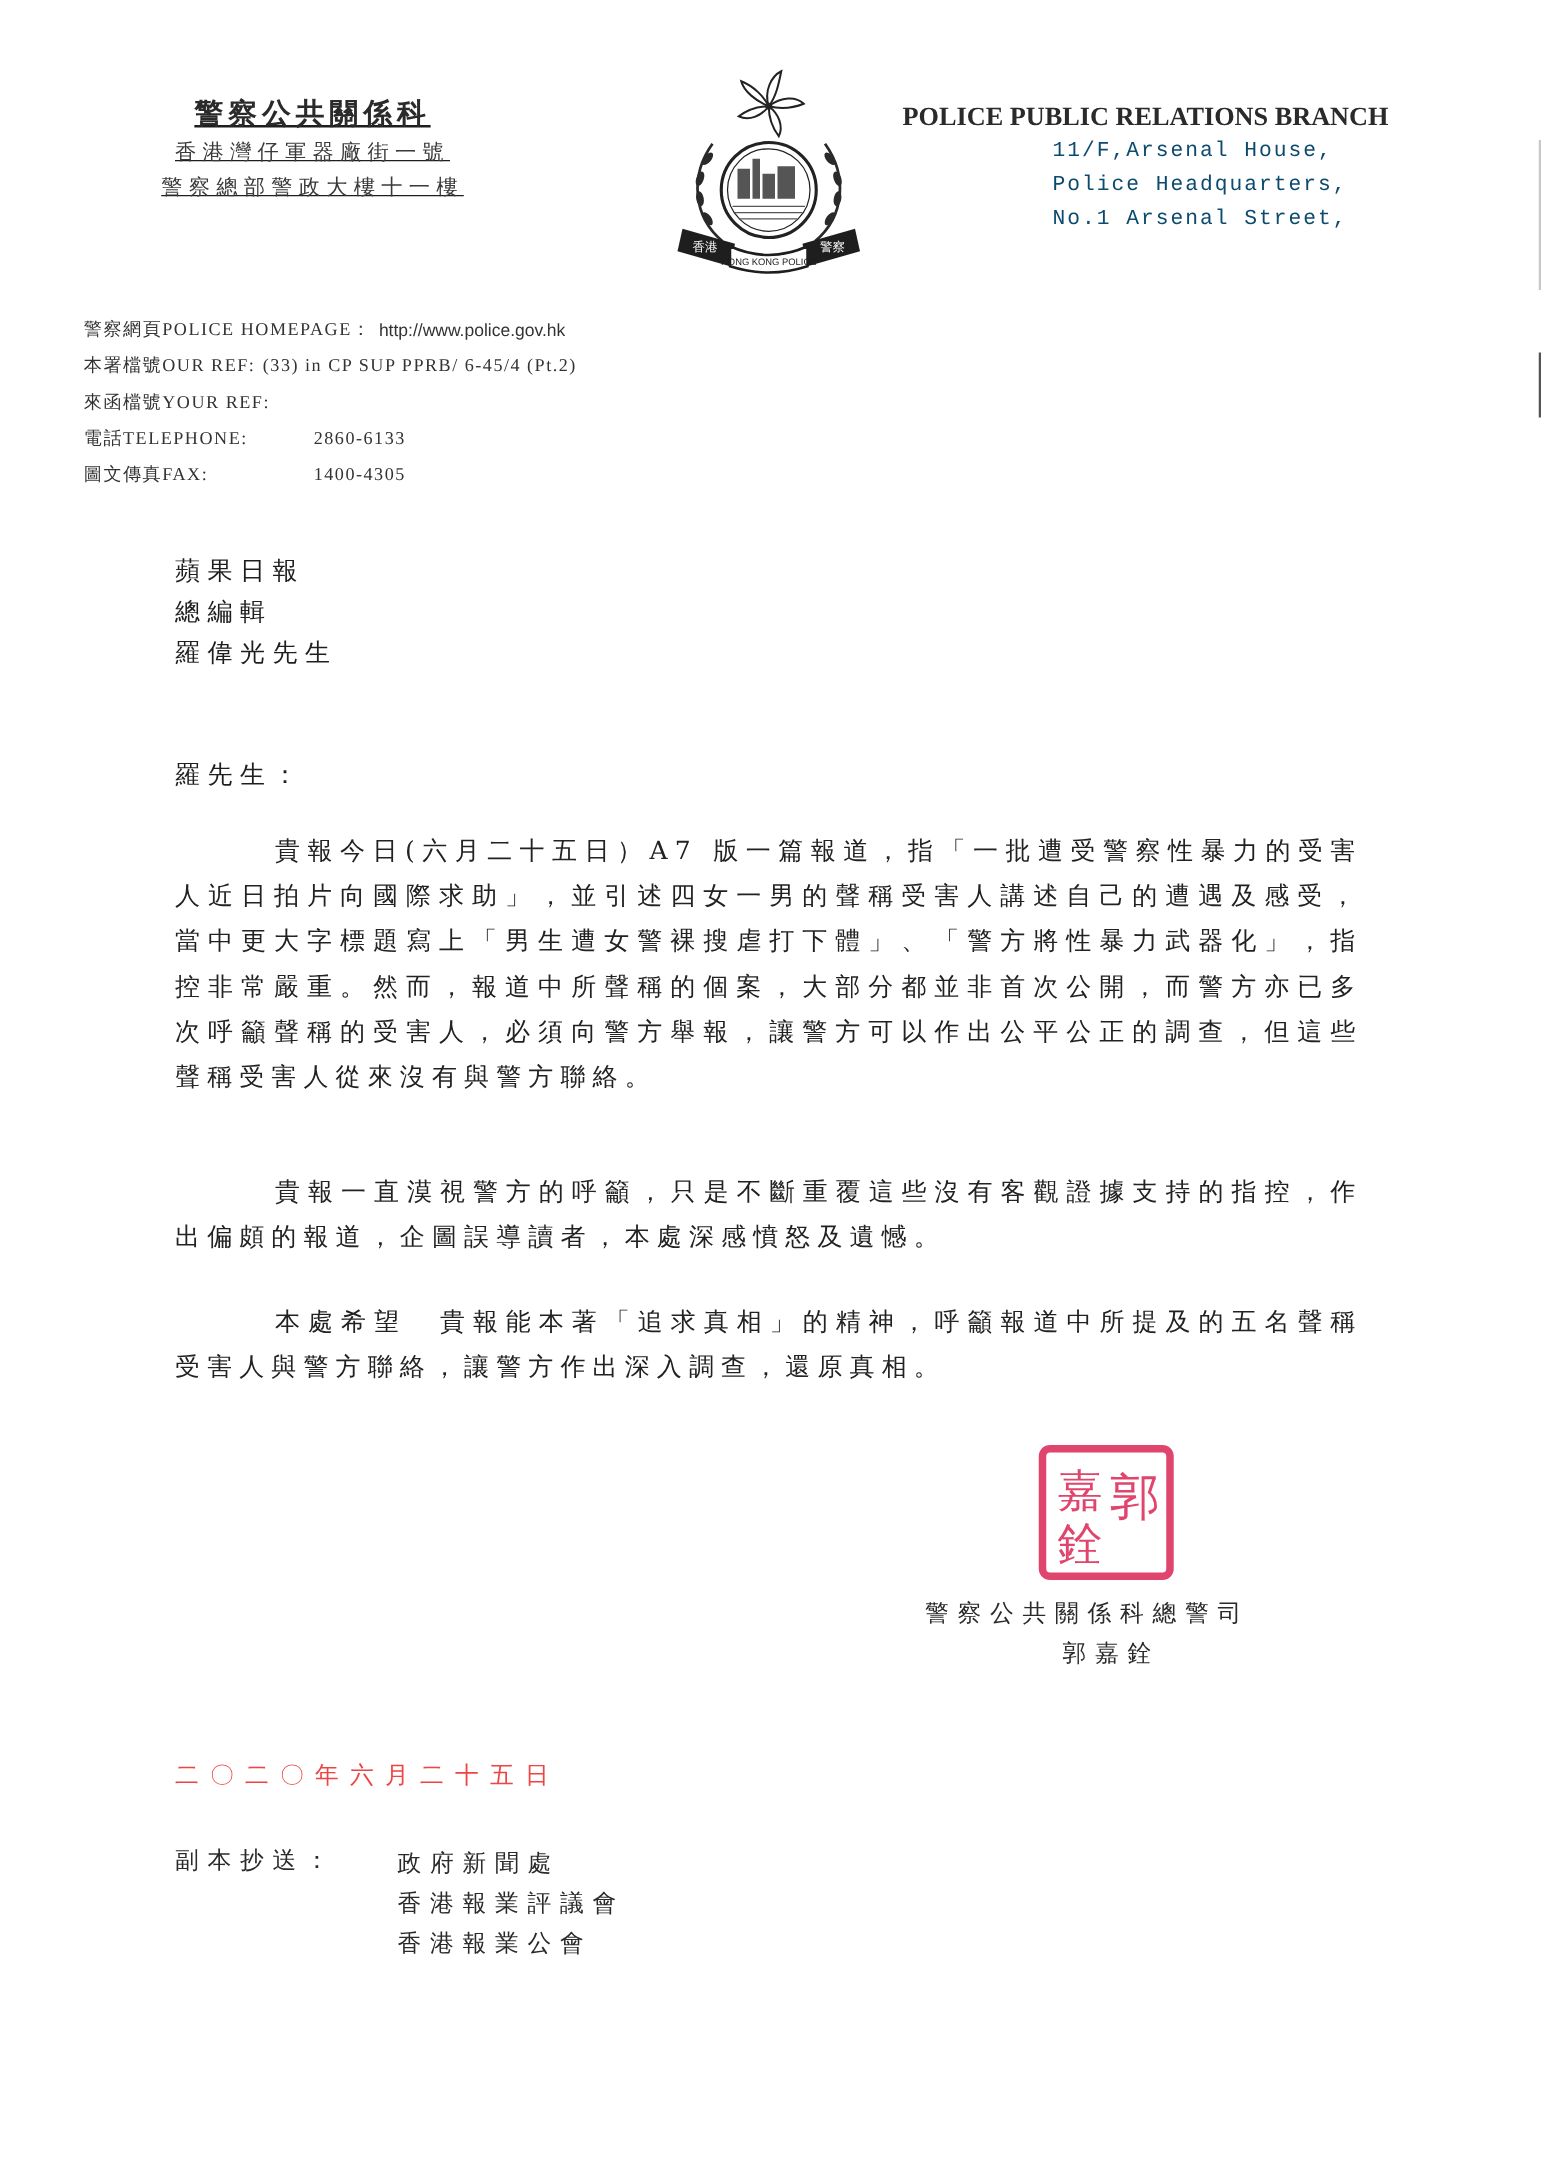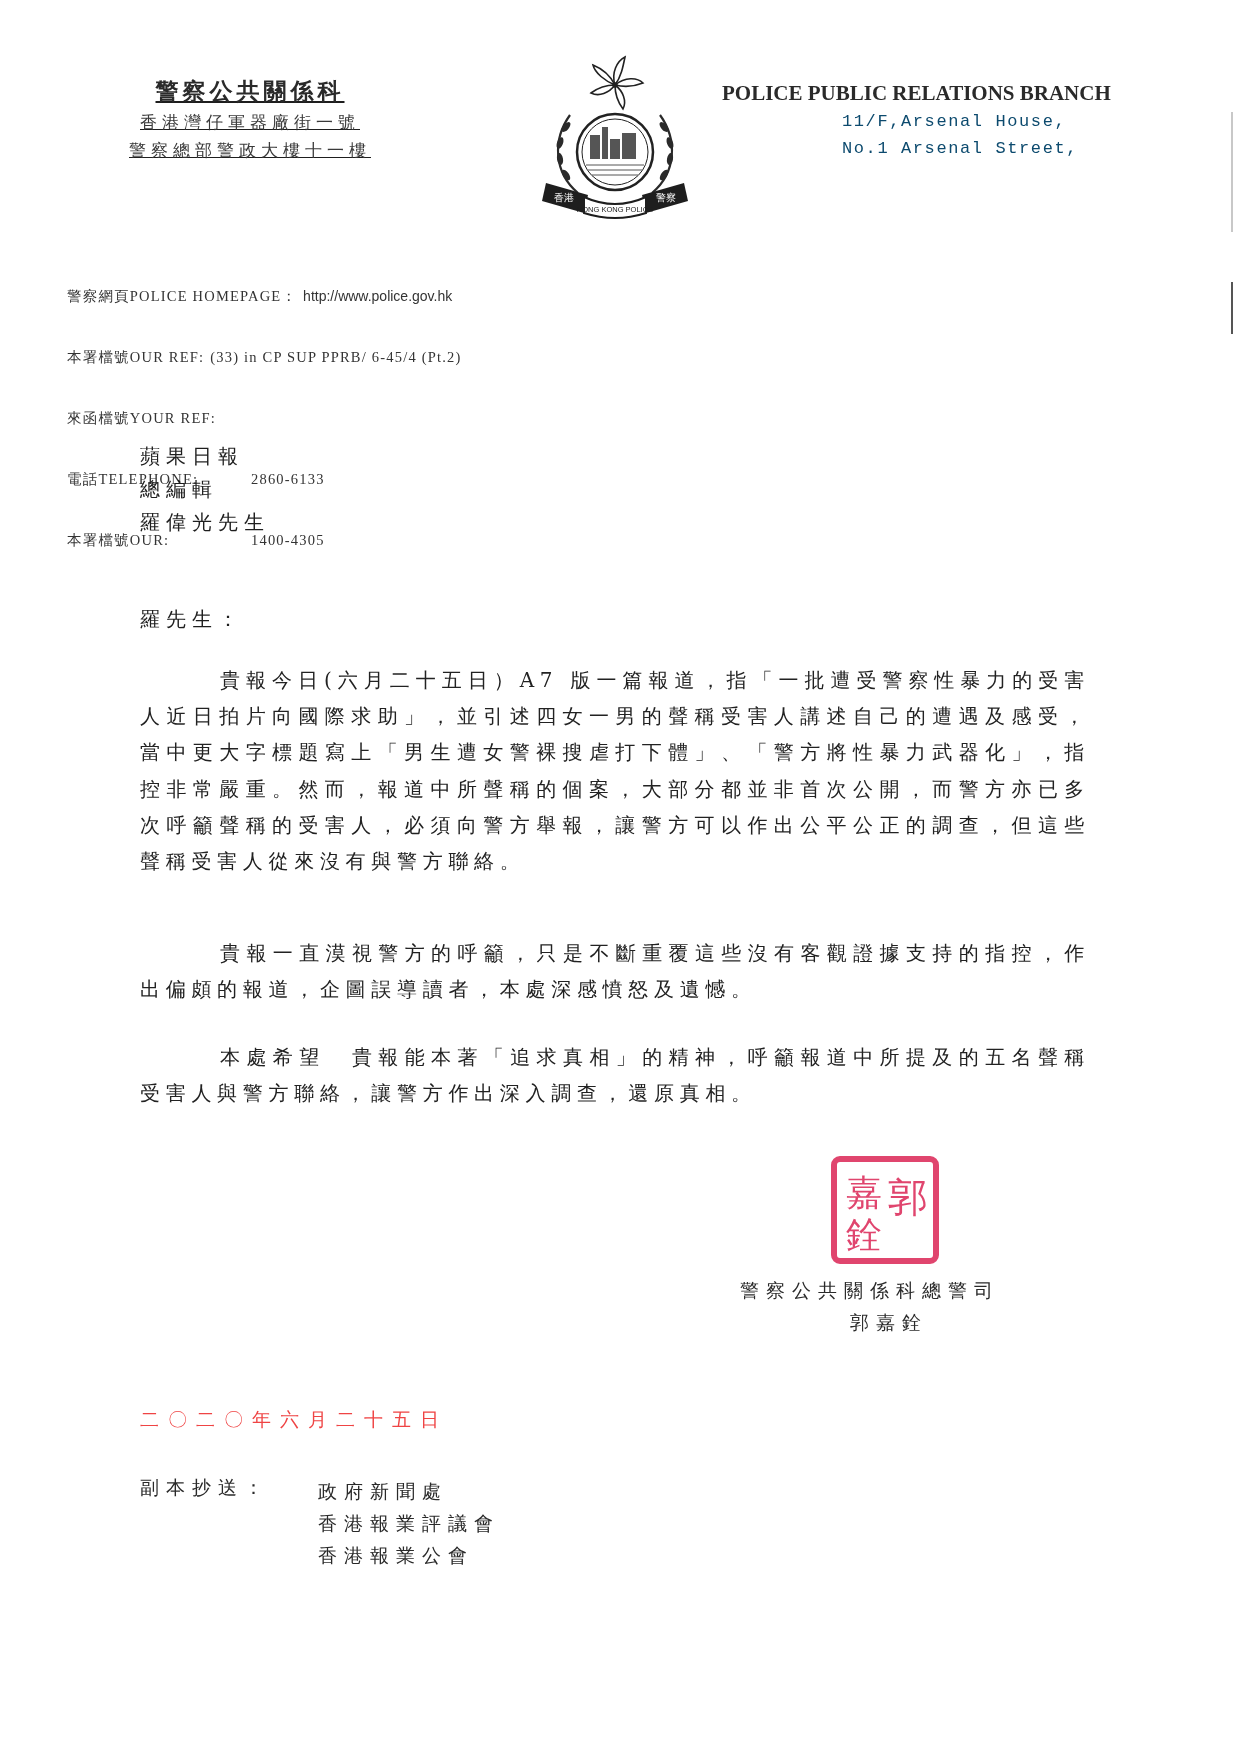--- a/index.html
+++ b/index.html
@@ -111,6 +111,7 @@
 <div class="abs en-head">
   <div class="en-title">POLICE PUBLIC RELATIONS BRANCH</div>
   <div class="en-addr">11/F,Arsenal House,</div>
+  <div class="en-addr">Police Headquarters,</div>
   <div class="en-addr">No.1 Arsenal Street,</div>
 </div>
 

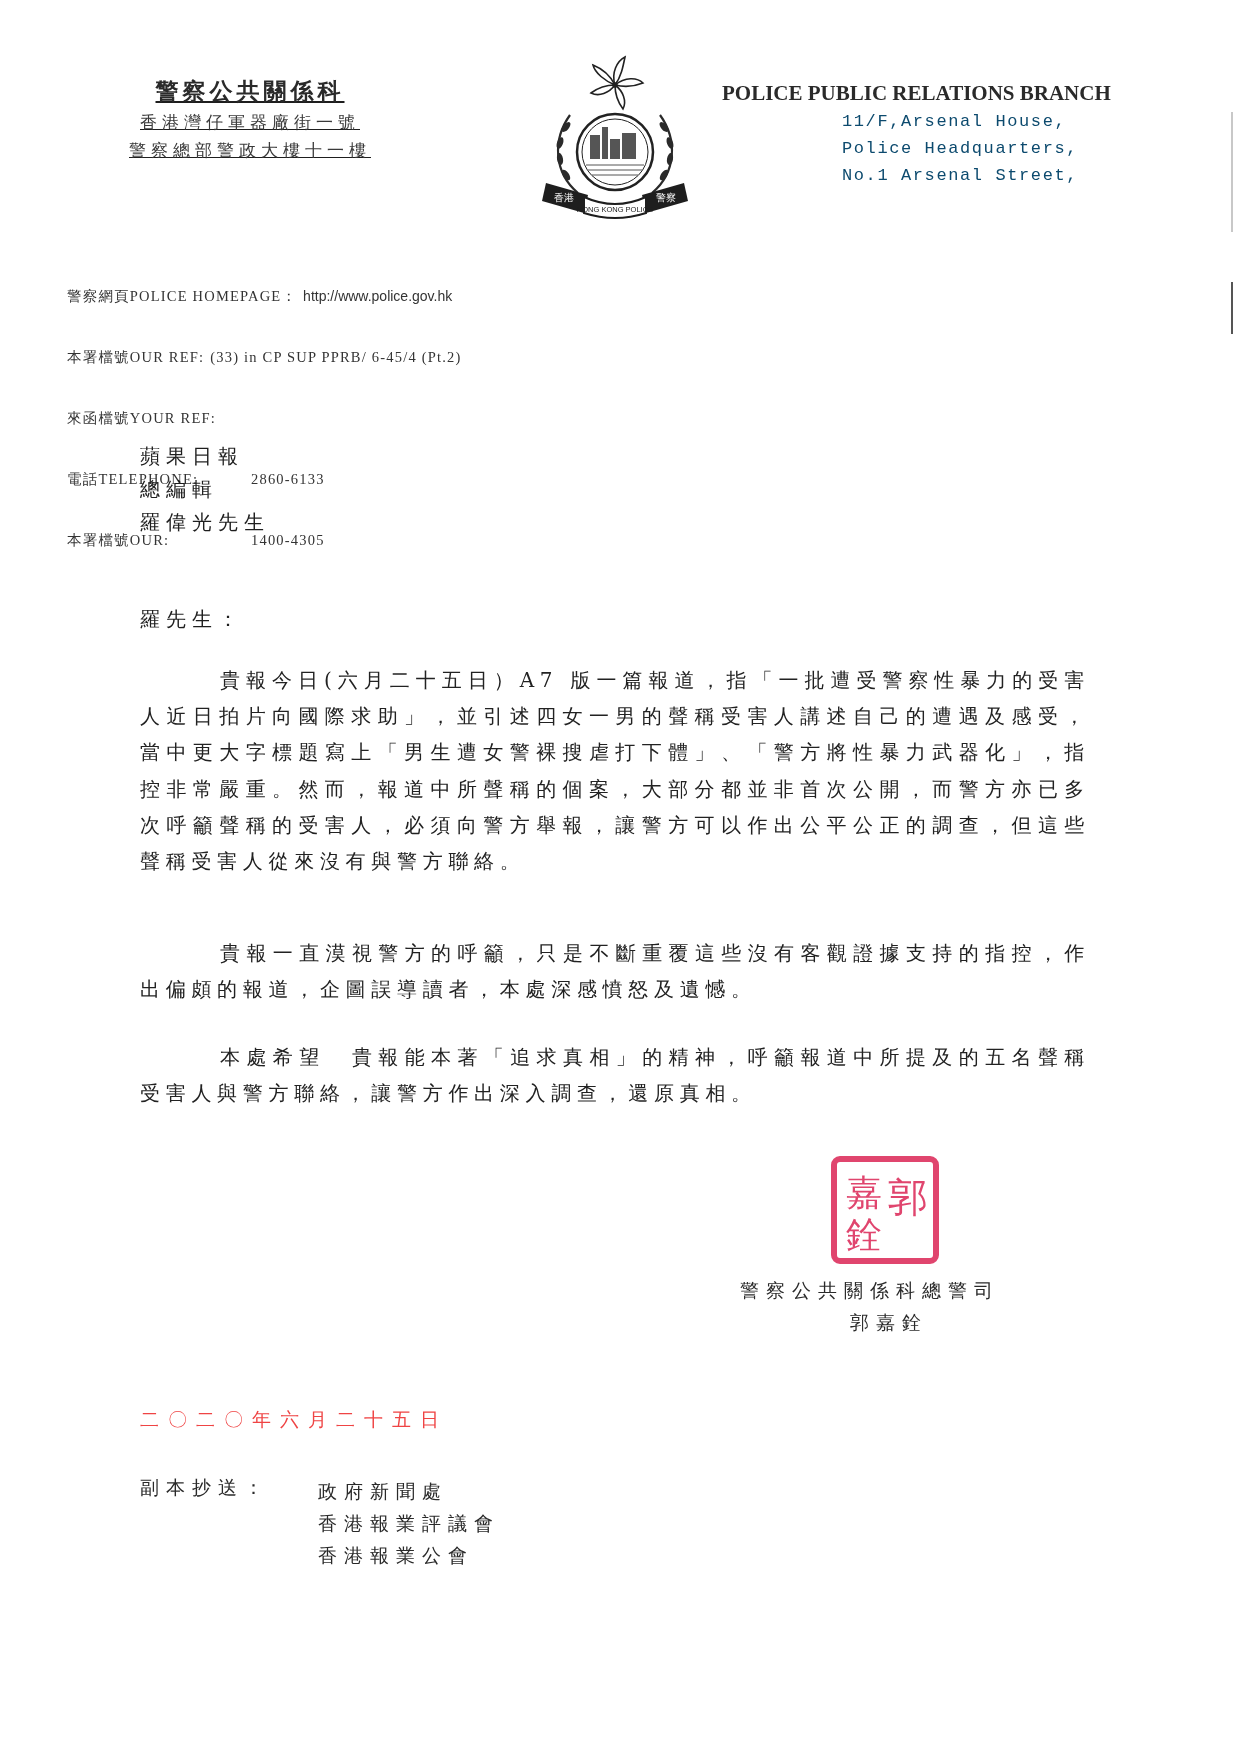--- a/index.html
+++ b/index.html
@@ -22,7 +22,7 @@
 
   
   .meta { left:67px; top:250px; font-size:14.5px; color:#333; }
-  .meta-row { height:29px; line-height:29px; display:flex;margin-top:32px; }
+  .meta-row { height:29px; line-height:29px; display:flex; }
   .meta-label { font-family:"Liberation Serif",serif; letter-spacing:1.2px; }
   .meta-val { font-family:"Liberation Serif",serif; letter-spacing:1.2px; }
   .meta-url { font-family:"Liberation Sans",sans-serif; letter-spacing:0; margin-left:6px; font-size:14px; }

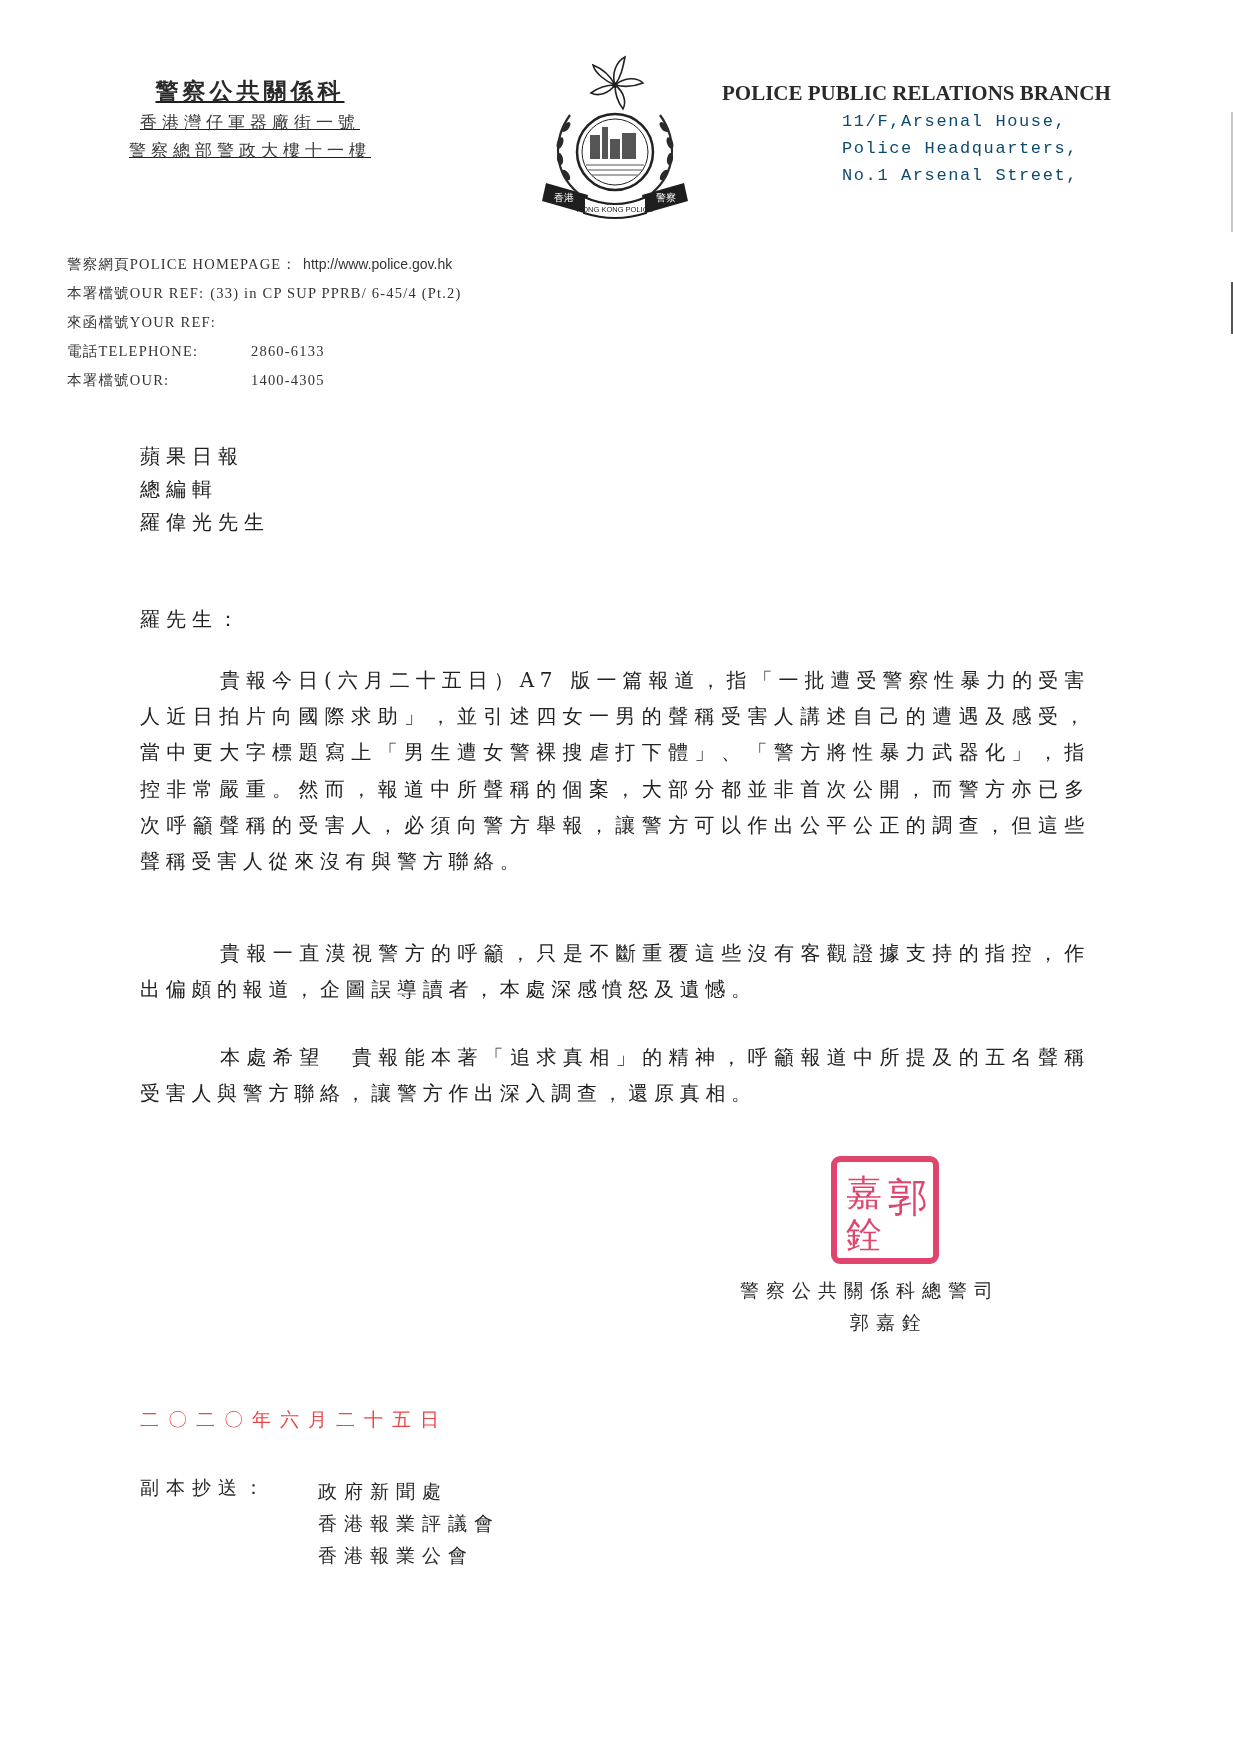--- a/index.html
+++ b/index.html
@@ -133,7 +133,7 @@
     <span class="meta-val meta-num">2860-6133</span>
   </div>
   <div class="meta-row" style="position:relative">
-    <span class="meta-label">本署檔號OUR:</span>
+    <span class="meta-label">圖文傳真FAX:</span>
     <span class="meta-val meta-num">1400-4305</span>
   </div>
 </div>

